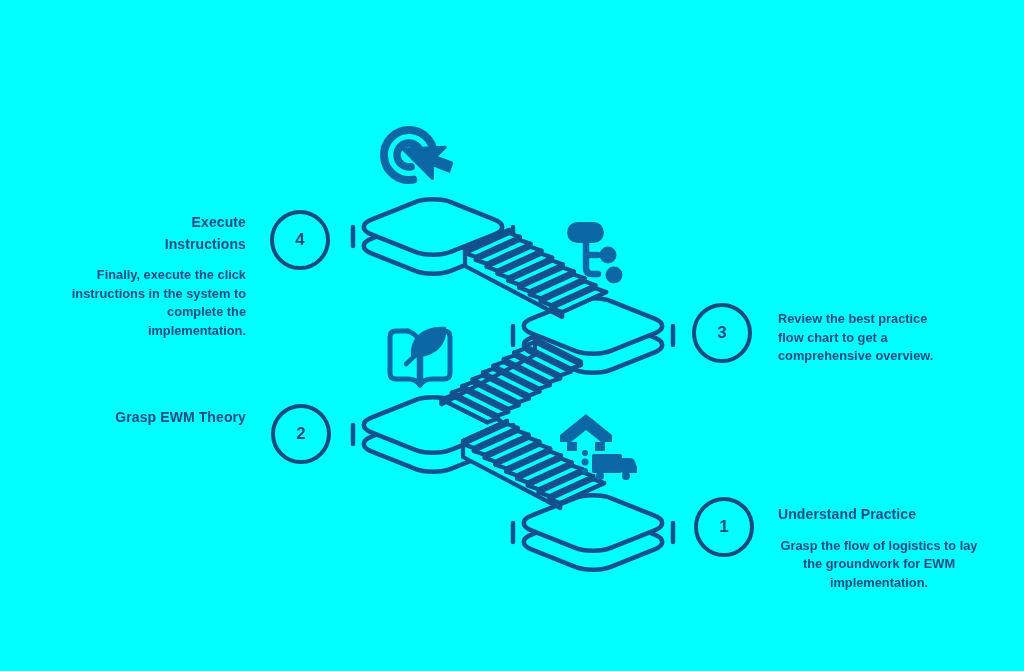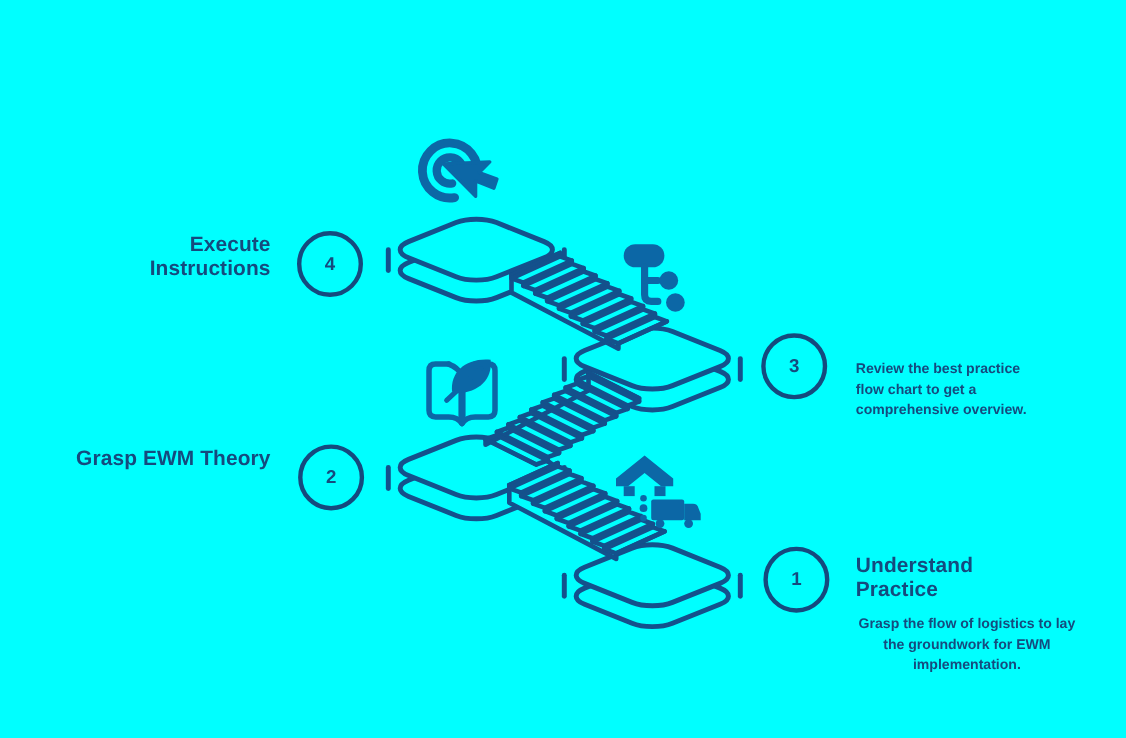--- a/index.html
+++ b/index.html
@@ -22,7 +22,7 @@
   .step-block{position:absolute;color:var(--text);}
   .step-block.right-side{text-align:right;}
   .step-title{
-    font-size:19px;line-height:21.5px;font-weight:800;
+    font-size:14px;line-height:21.5px;font-weight:800;
     letter-spacing:.1px;color:var(--text);
   }
   .right-side .step-title{margin-left:auto;}

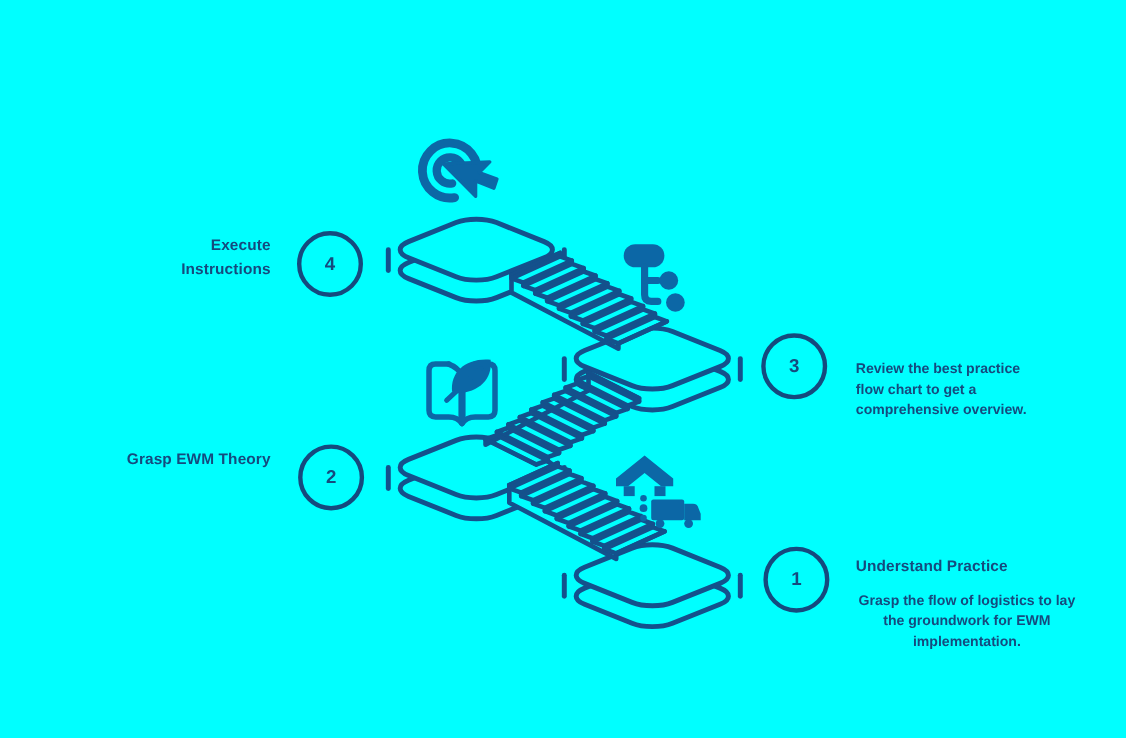--- a/index.html
+++ b/index.html
@@ -172,6 +172,7 @@
 
   <div class="step-block right-side" style="right:778px;top:212px;width:210px;">
     <div class="step-title w130">Execute Instructions</div>
+    <div class="step-desc" style="width:180px;margin-top:11px;">Finally, execute the click instructions in the system to complete the implementation.</div>
   </div>
   <div class="num-circle" style="left:270px;top:210px;">
     <span>4</span>

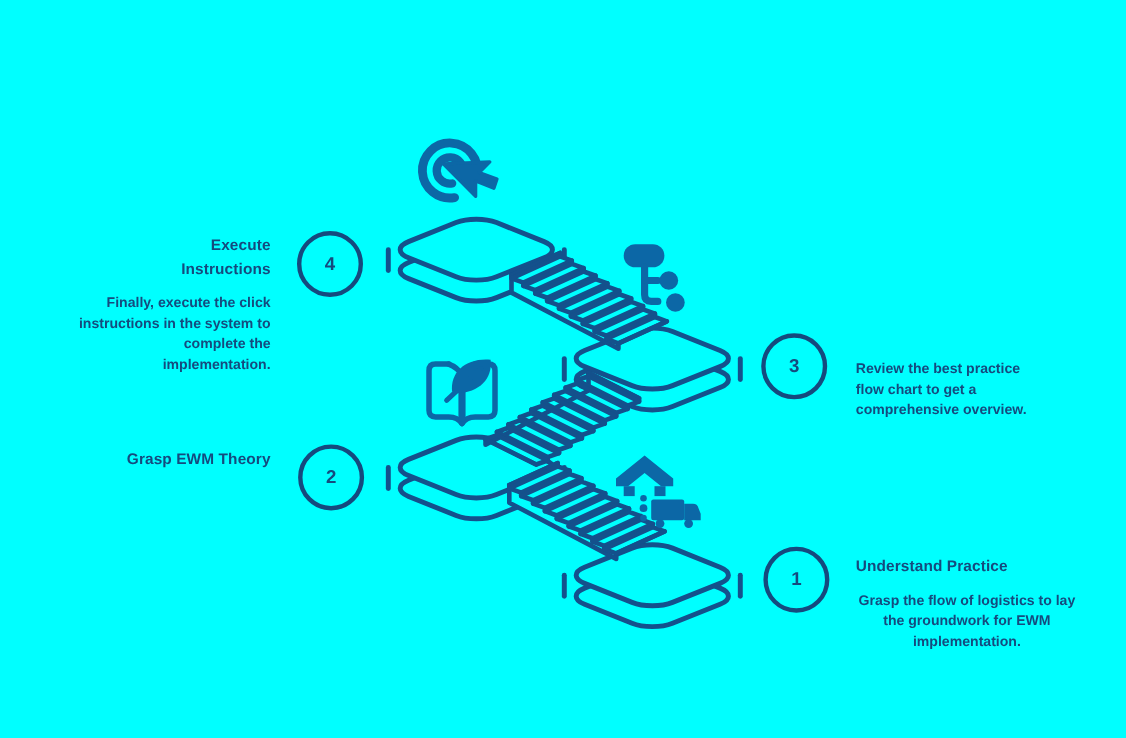--- a/index.html
+++ b/index.html
@@ -186,7 +186,7 @@
   </div>
 
   <div class="step-block" style="left:778px;top:310px;width:210px;">
-    <div class="step-desc" style="width:172px;margin-top:16px;">Review the best practice flow chart to get a comprehensive overview.</div>
+    <div class="step-desc" style="width:172px;margin-top:0;">Review the best practice flow chart to get a comprehensive overview.</div>
   </div>
   <div class="num-circle" style="left:692px;top:303px;">
     <span>3</span>

